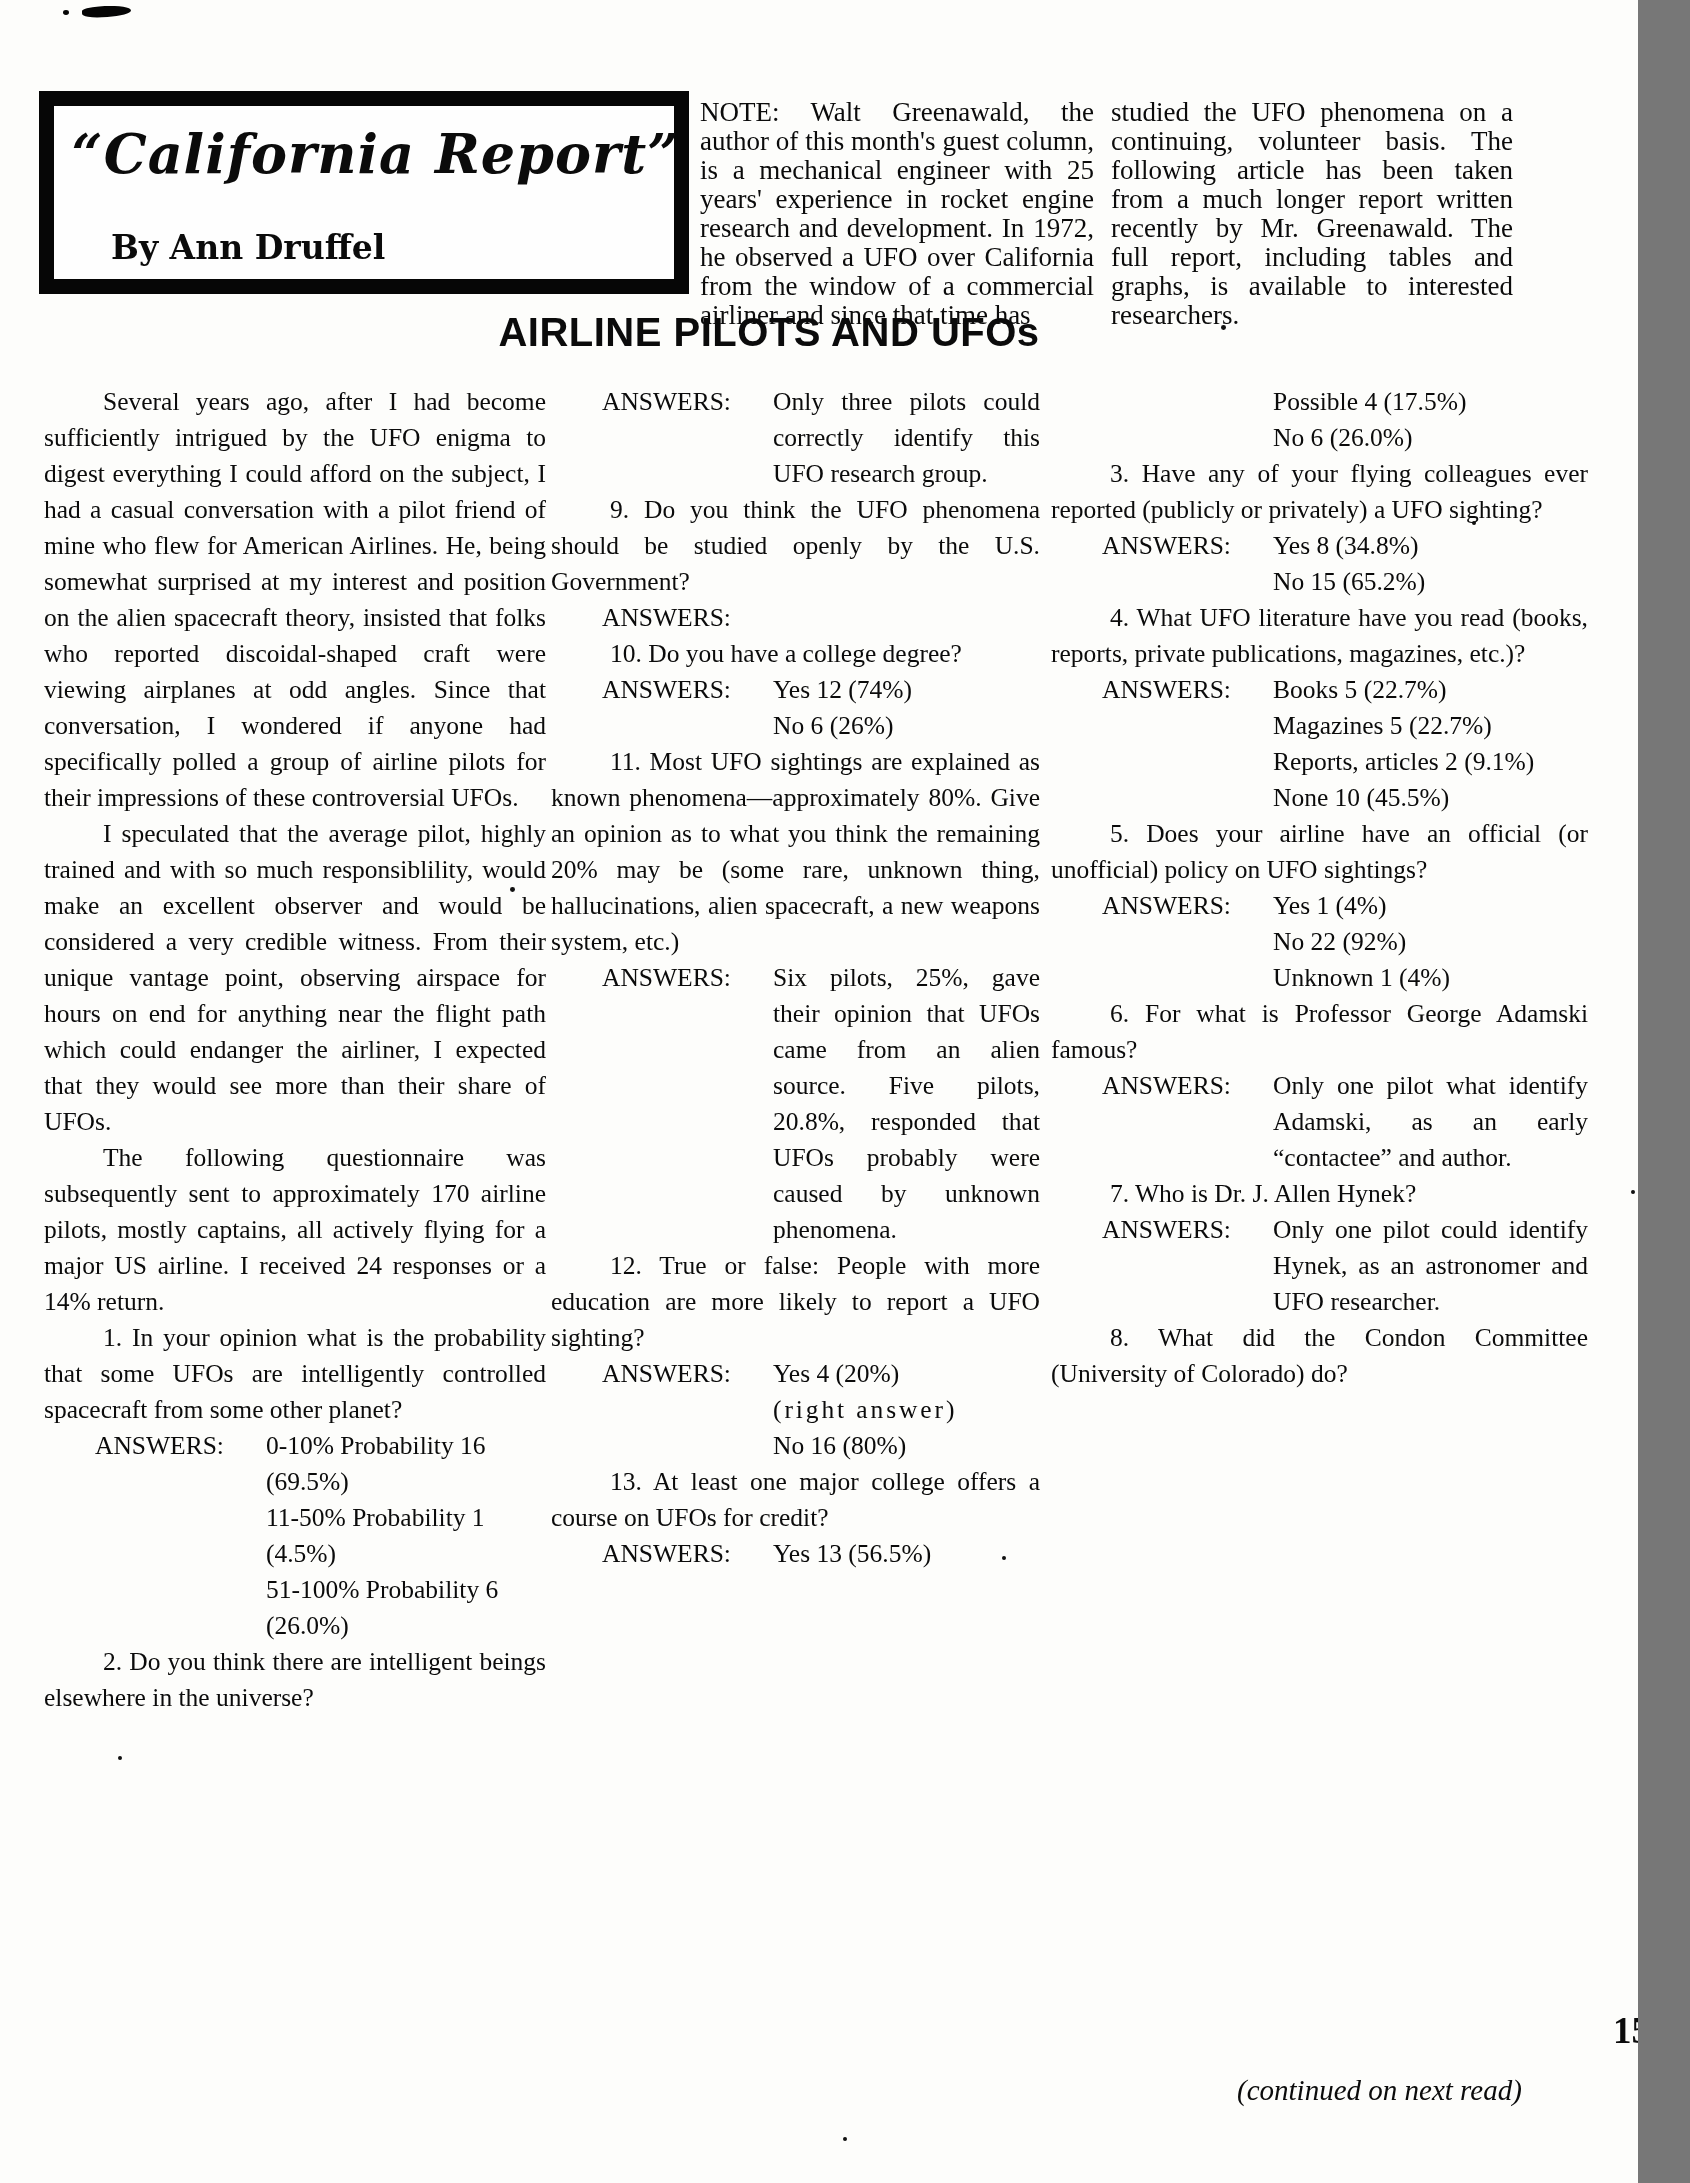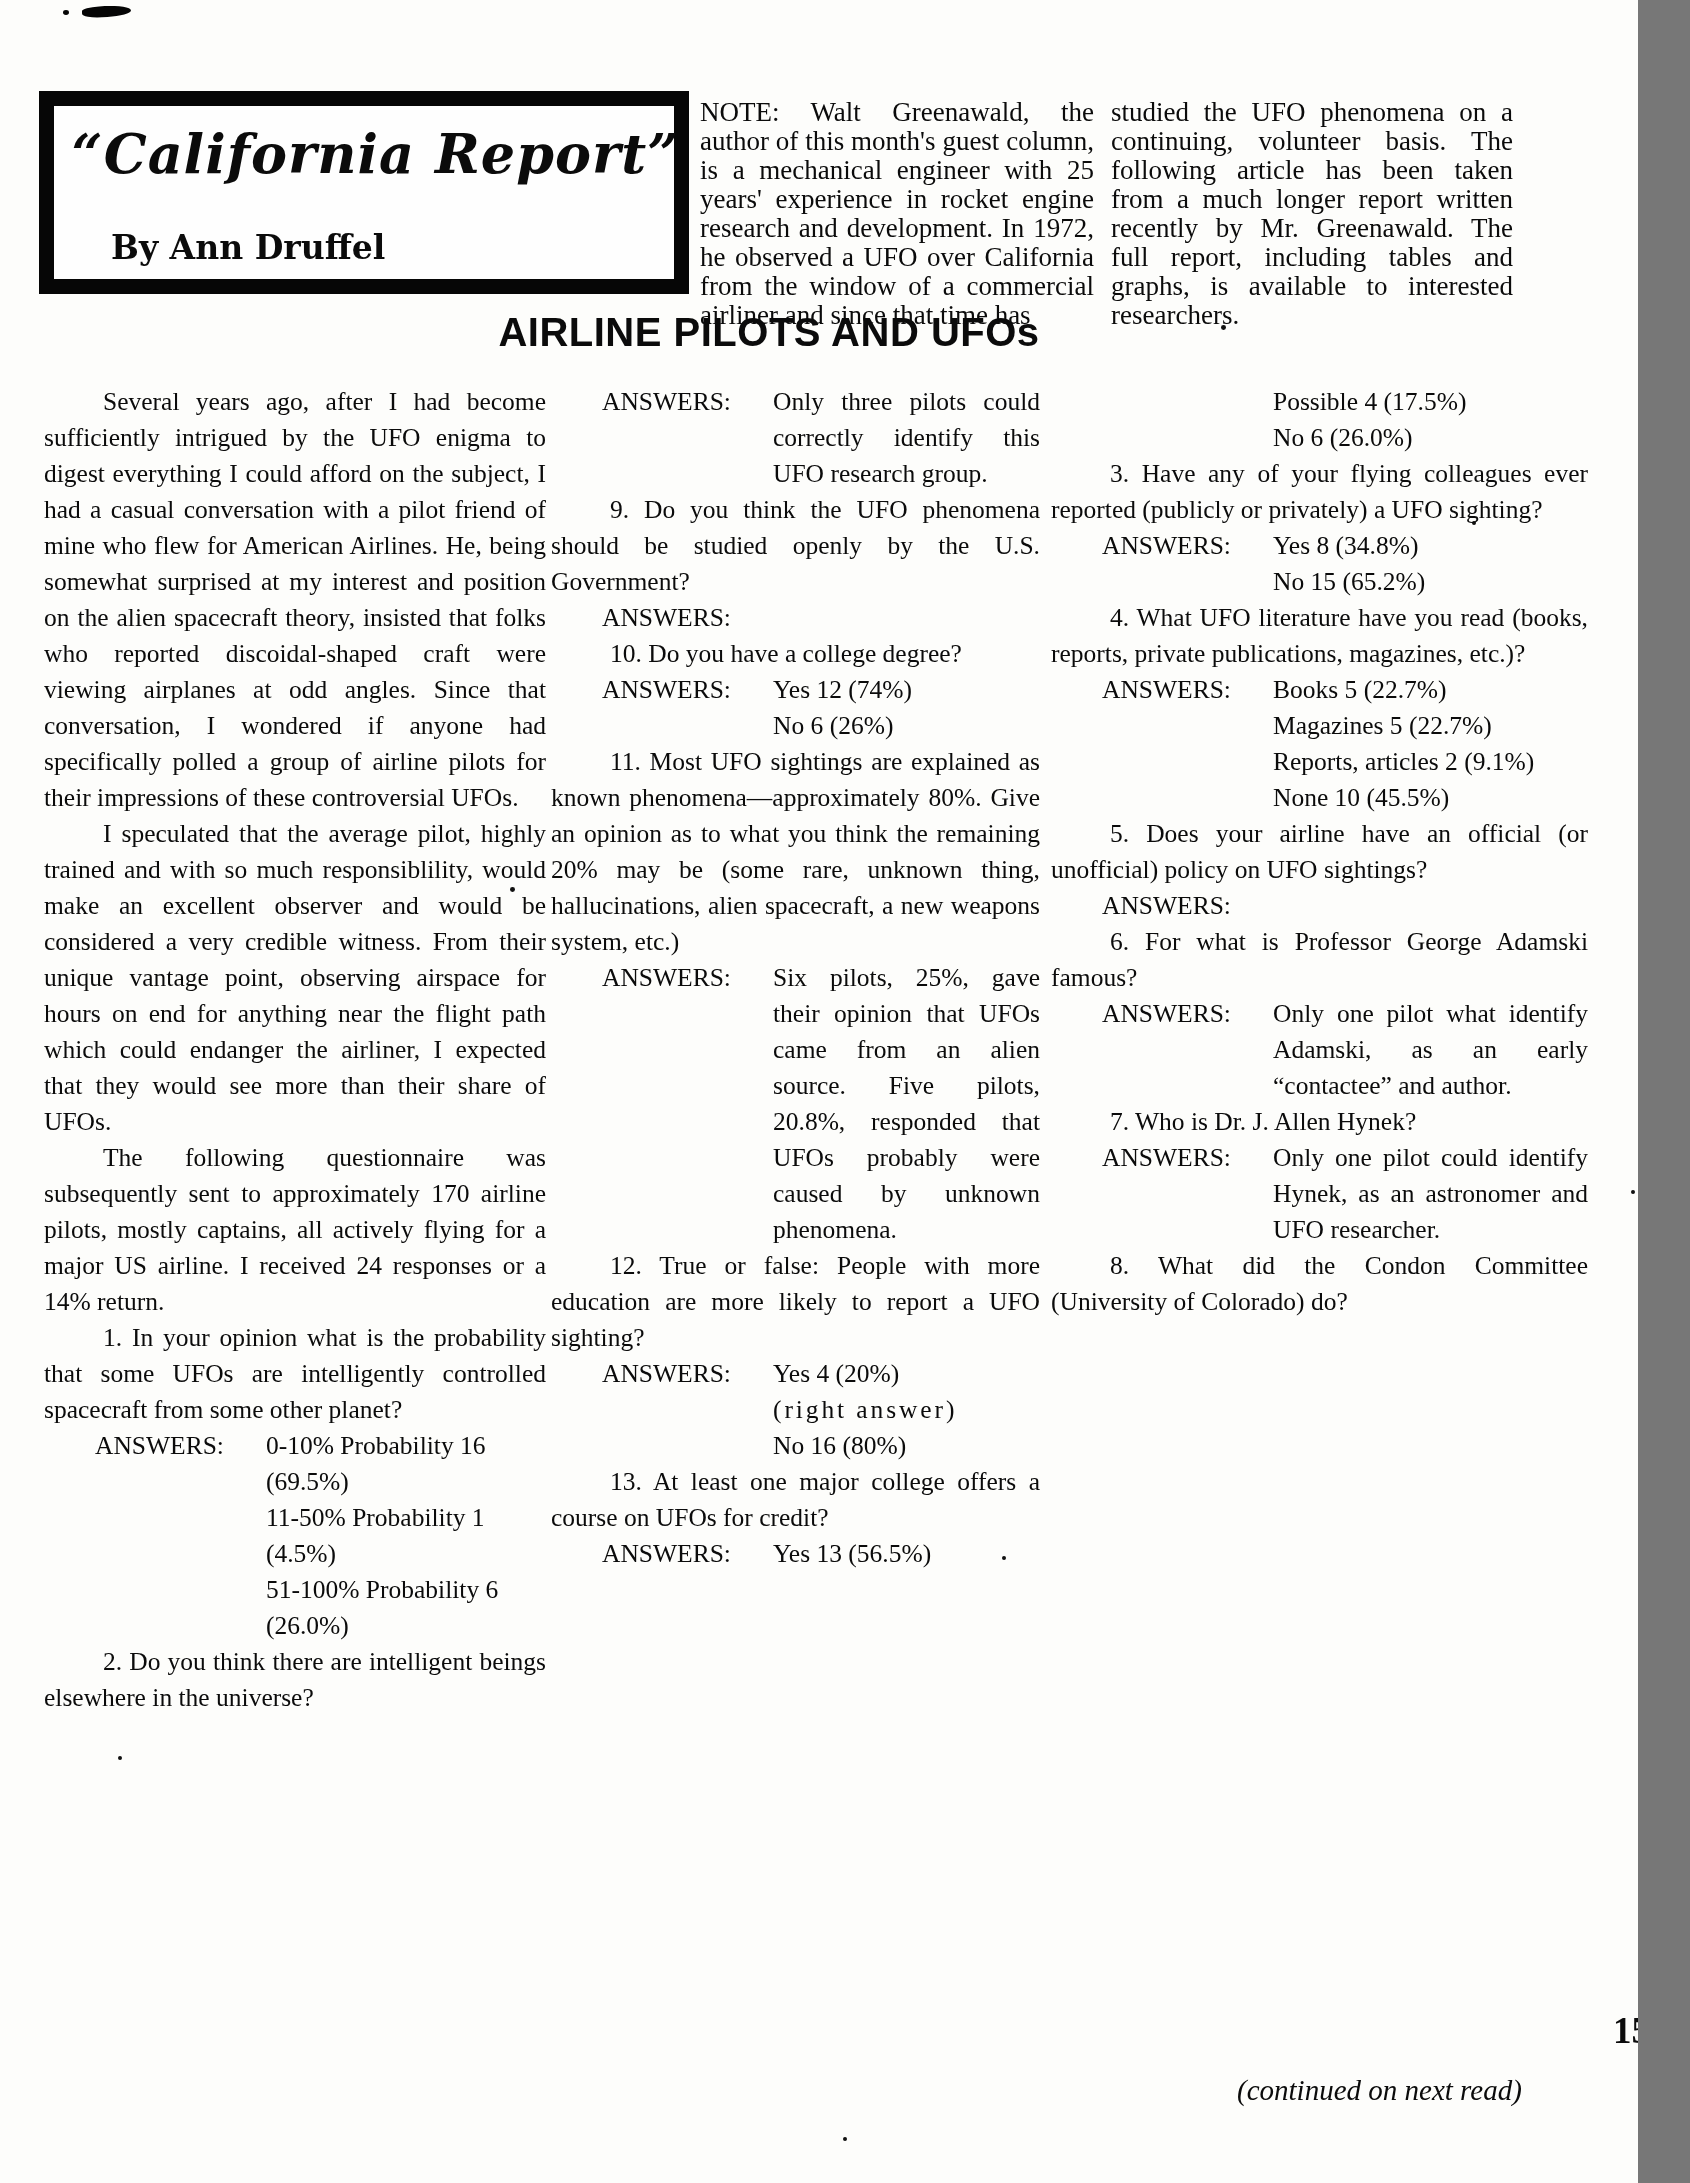--- a/index.html
+++ b/index.html
@@ -172,6 +172,11 @@
     <p class="question">5. Does your airline have an official (or unofficial) policy on UFO sightings?</p>
     <div class="answers">
       <div class="ans-label">ANSWERS:</div>
+      <div class="ans-values">
+        <div class="ans-line">Yes 1 (4%)</div>
+        <div class="ans-line">No 22 (92%)</div>
+        <div class="ans-line">Unknown 1 (4%)</div>
+      </div>
     </div>
     <p class="question">6. For what is Professor George Adamski famous?</p>
     <div class="answers">

